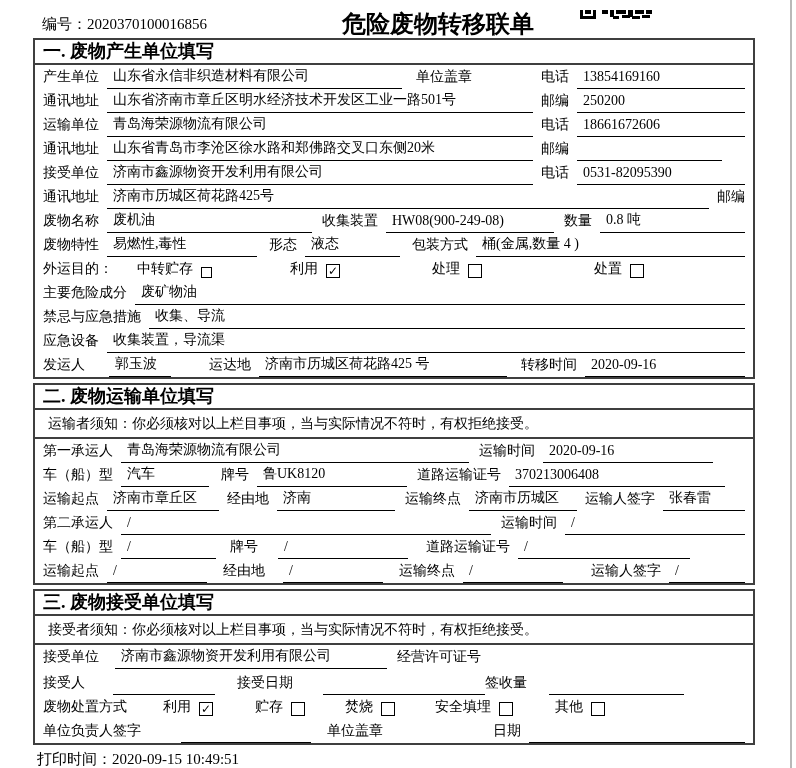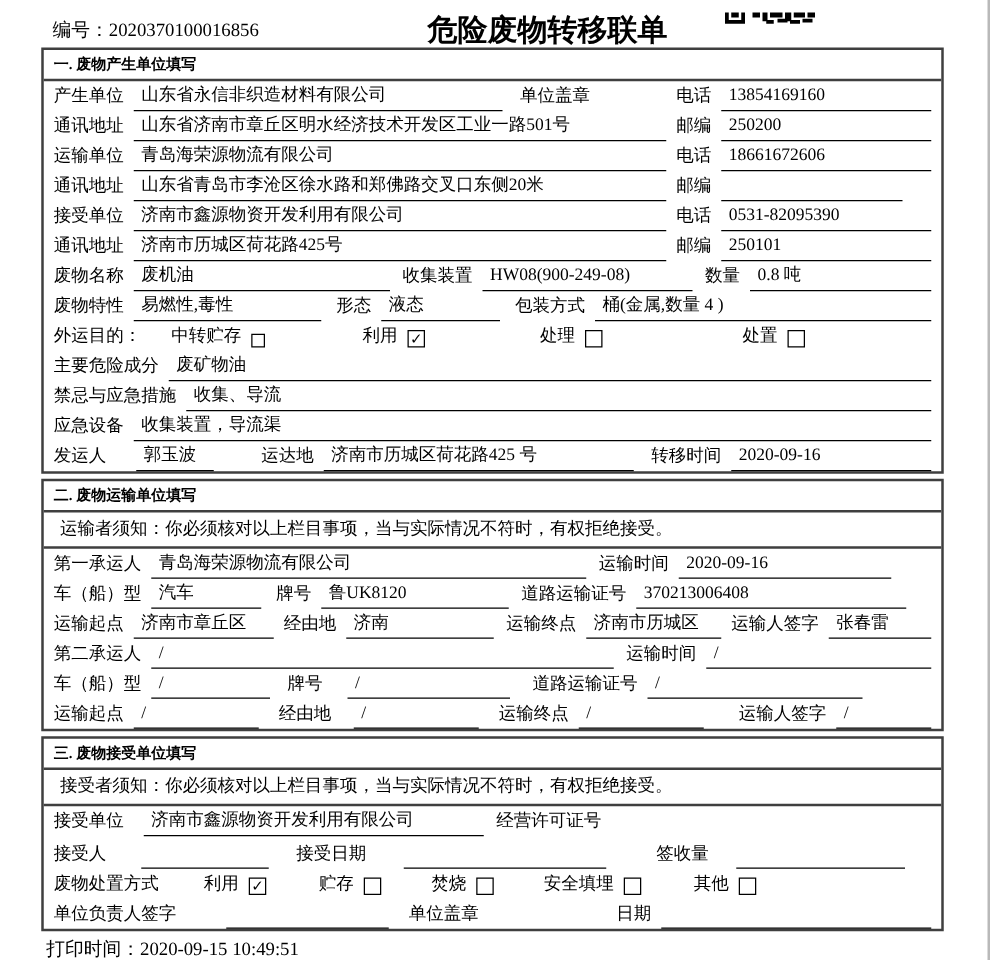--- a/index.html
+++ b/index.html
@@ -11,7 +11,7 @@
   .title{position:absolute;left:80px;right:0;top:-2px;text-align:center;font-size:24px;font-weight:bold;}
   .qr{position:absolute;left:580px;top:-10px;}
   .tbl{margin:0 0 4px 33px;width:722px;border:2px solid #3f3f3f;box-sizing:border-box;background:#fff;}
-  .sechead{font-weight:bold;font-size:12px;padding:3px 8px;border-bottom:2px solid #3f3f3f;line-height:17px;}
+  .sechead{font-weight:bold;font-size:18px;padding:3px 8px;border-bottom:2px solid #3f3f3f;line-height:17px;}
   .notice{font-size:14px;padding:5px 13px;border-bottom:2px solid #3f3f3f;line-height:17px;}
   .row{display:flex;align-items:flex-end;height:24px;padding:0 8px;font-size:14px;box-sizing:border-box;}
   .lbl{white-space:nowrap;padding-bottom:3px;flex:none;}

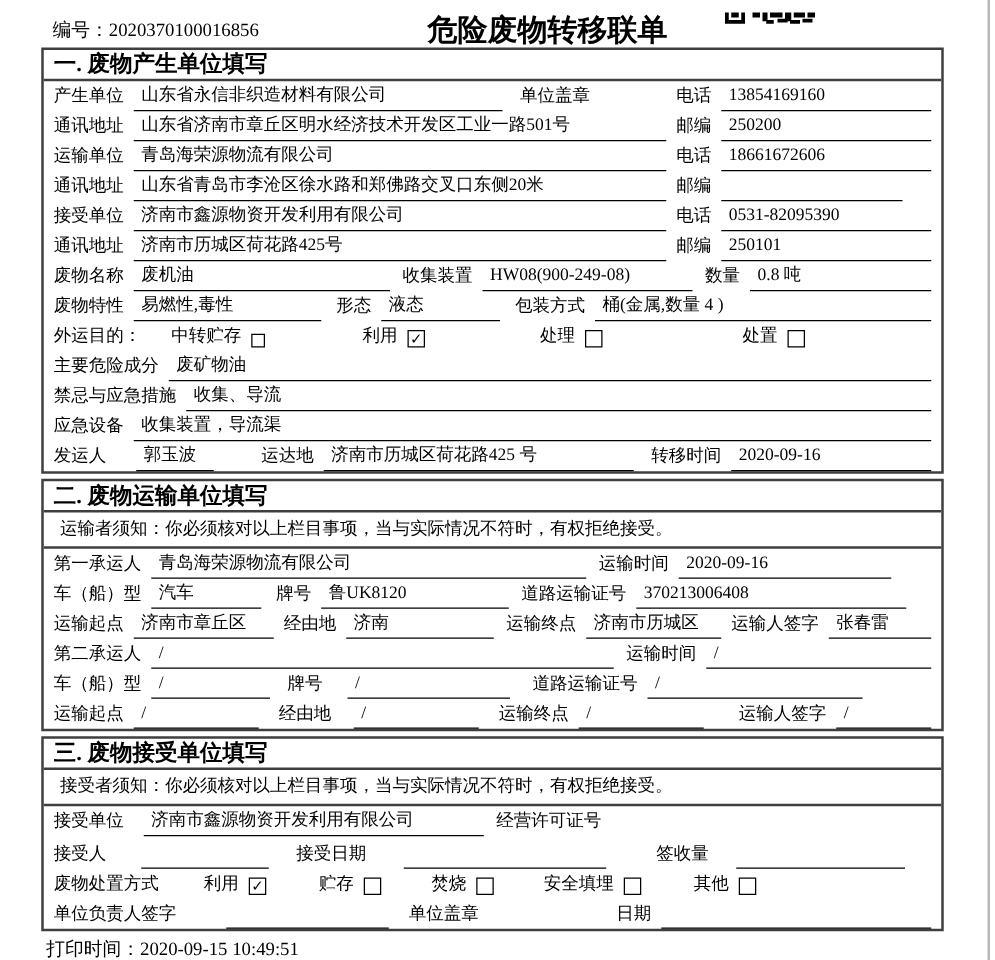--- a/index.html
+++ b/index.html
@@ -100,7 +100,6 @@
       <span class="lbl">通讯地址</span>
       <span class="u grow" style="margin-right:8px">济南市历城区荷花路425号</span>
       <span class="lbl">邮编</span>
-      <span class="u" style="width:168px">250101</span>
     </div>
 
     <div class="row">

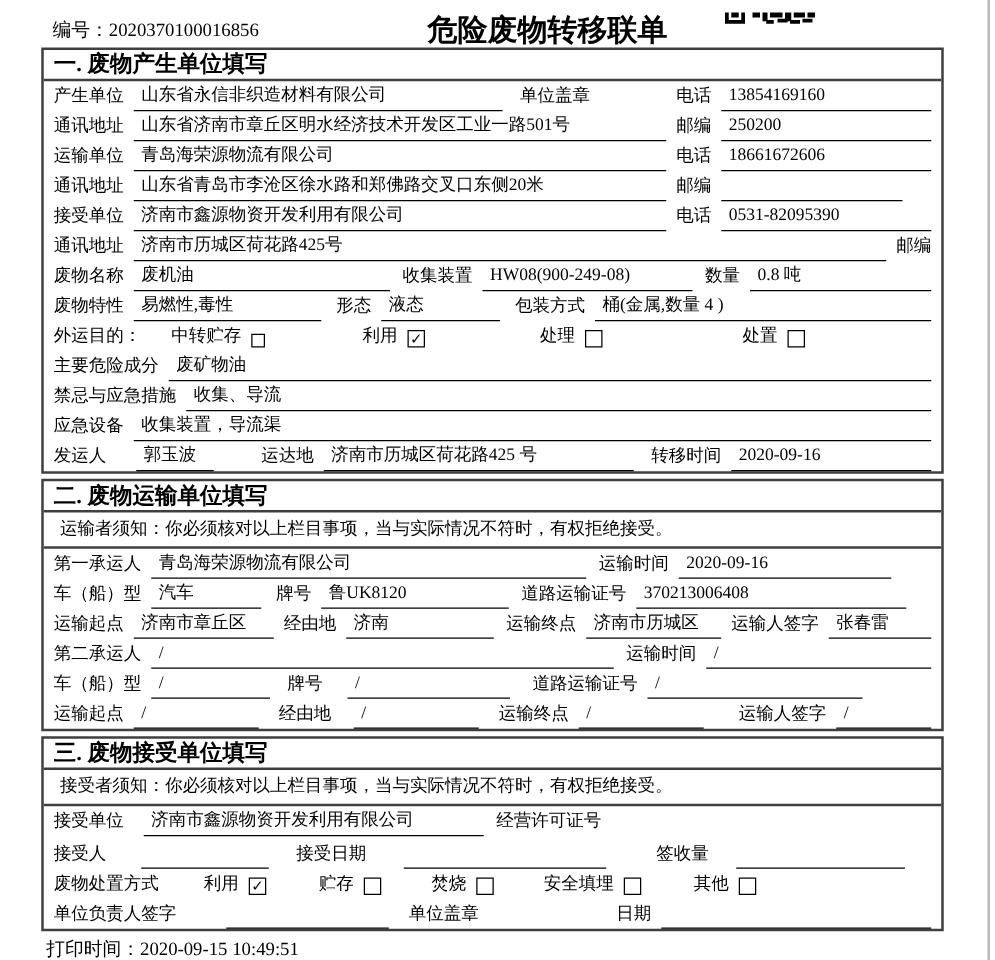--- a/index.html
+++ b/index.html
@@ -235,7 +235,7 @@
       <span class="u" style="margin-left:28px;width:102px"></span>
       <span class="lbl" style="margin-left:22px">接受日期</span>
       <span class="u" style="margin-left:30px;width:162px"></span>
-      <span class="lbl" style="margin-left:40px">签收量</span>
+      <span class="lbl" style="">签收量</span>
       <span class="u" style="margin-left:22px;width:135px"></span>
     </div>
 

